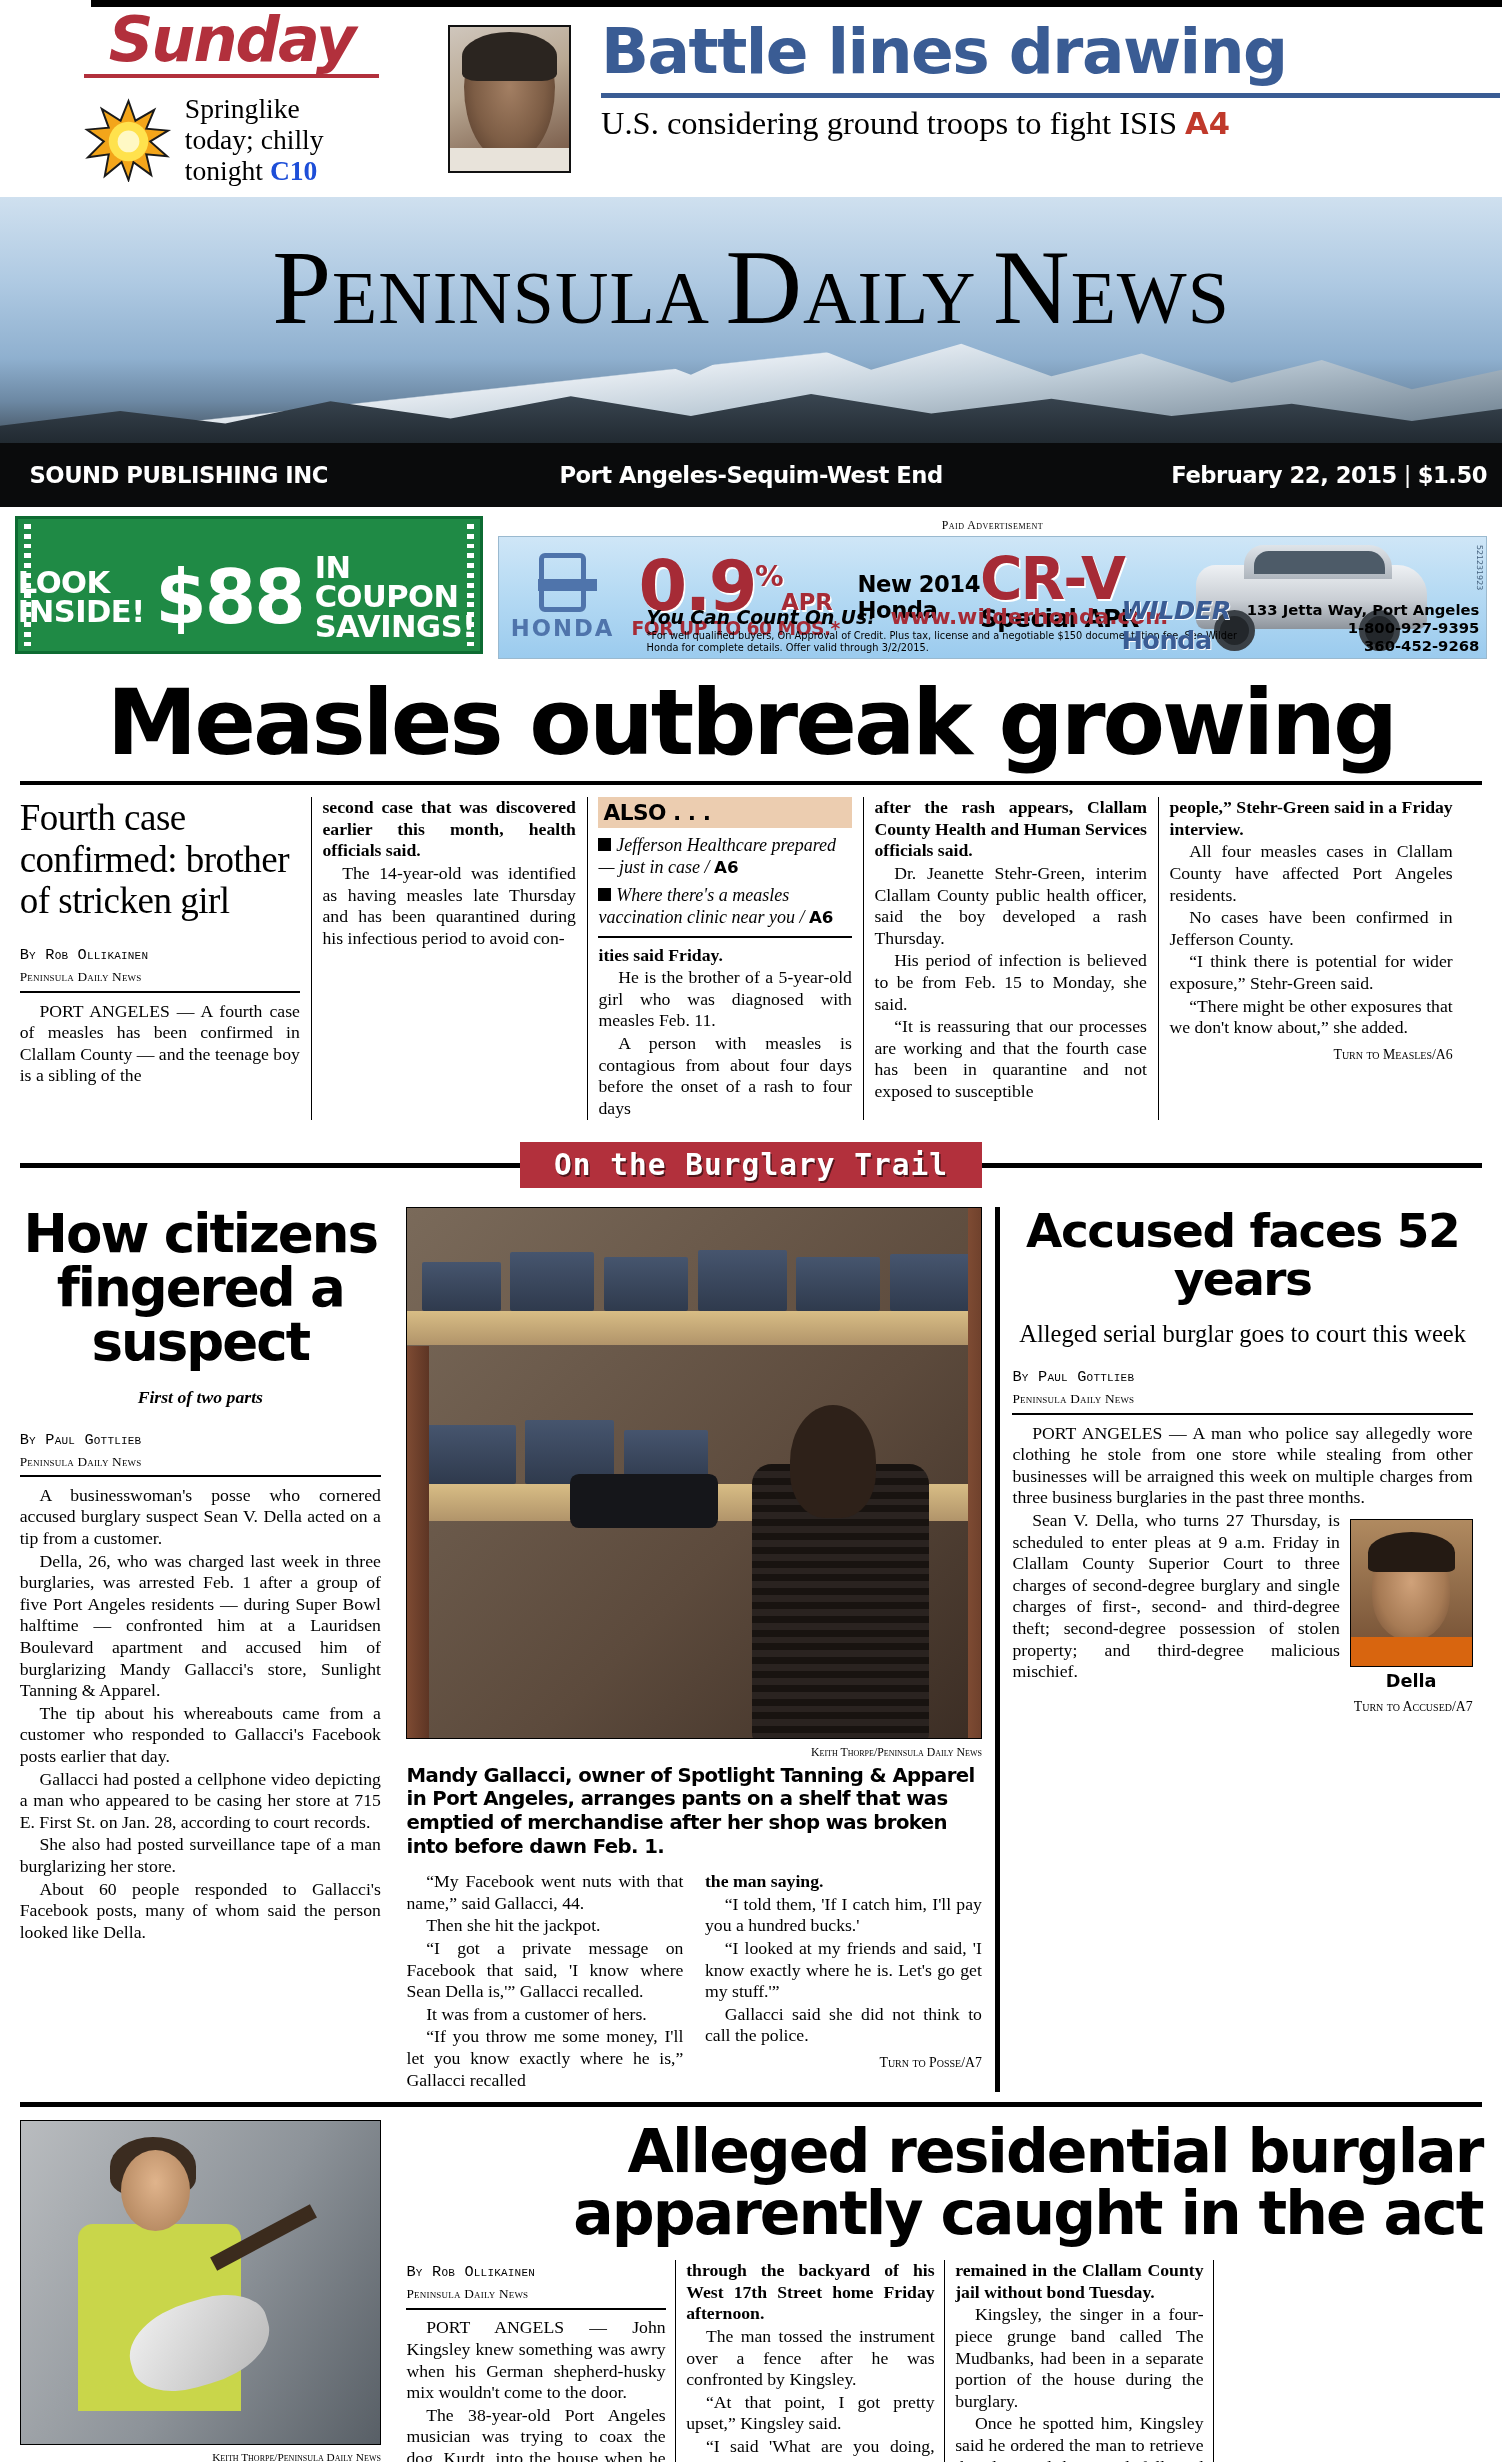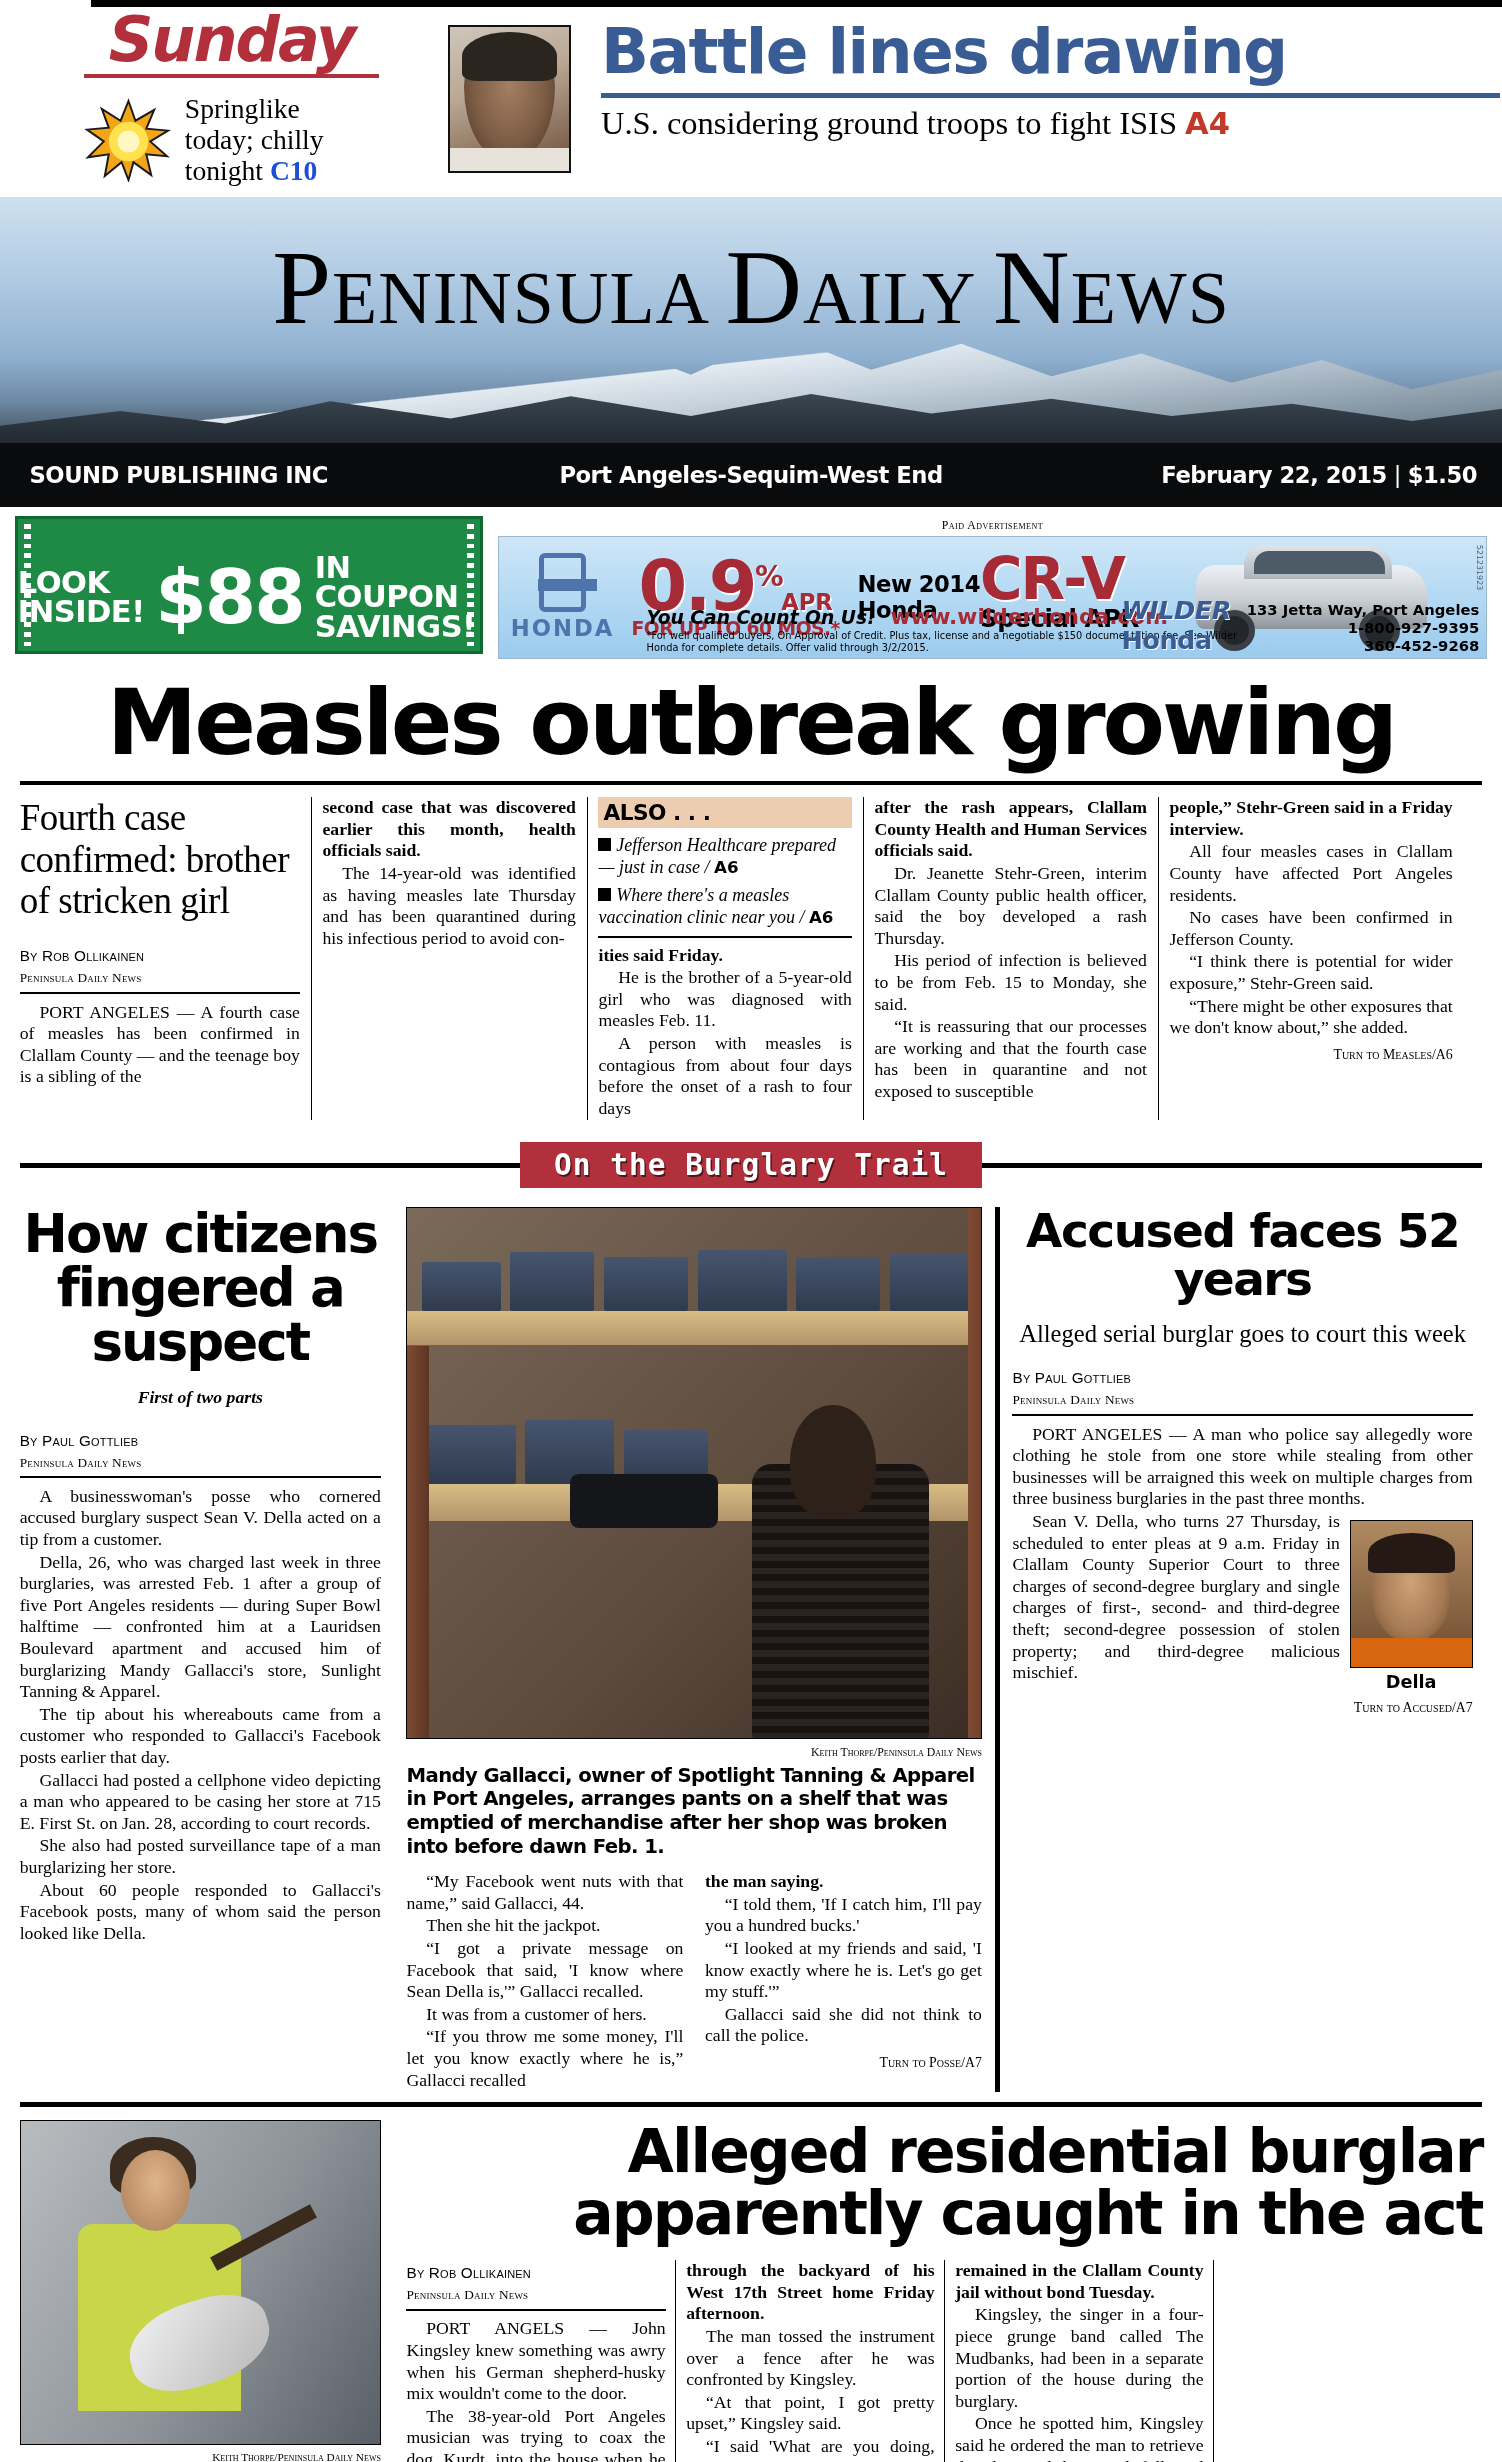--- a/index.html
+++ b/index.html
@@ -91,7 +91,7 @@
   }
   .pb-left { position:absolute; left:29.5px; }
   .pb-center { position:absolute; left:0; width:1502px; text-align:center; }
-  .pb-right { position:absolute; right:25px; }
+  .pb-right { position:absolute; right:15px; }
   .pb-right .sep { font-weight:normal; padding:0 6.9px; }
 
   

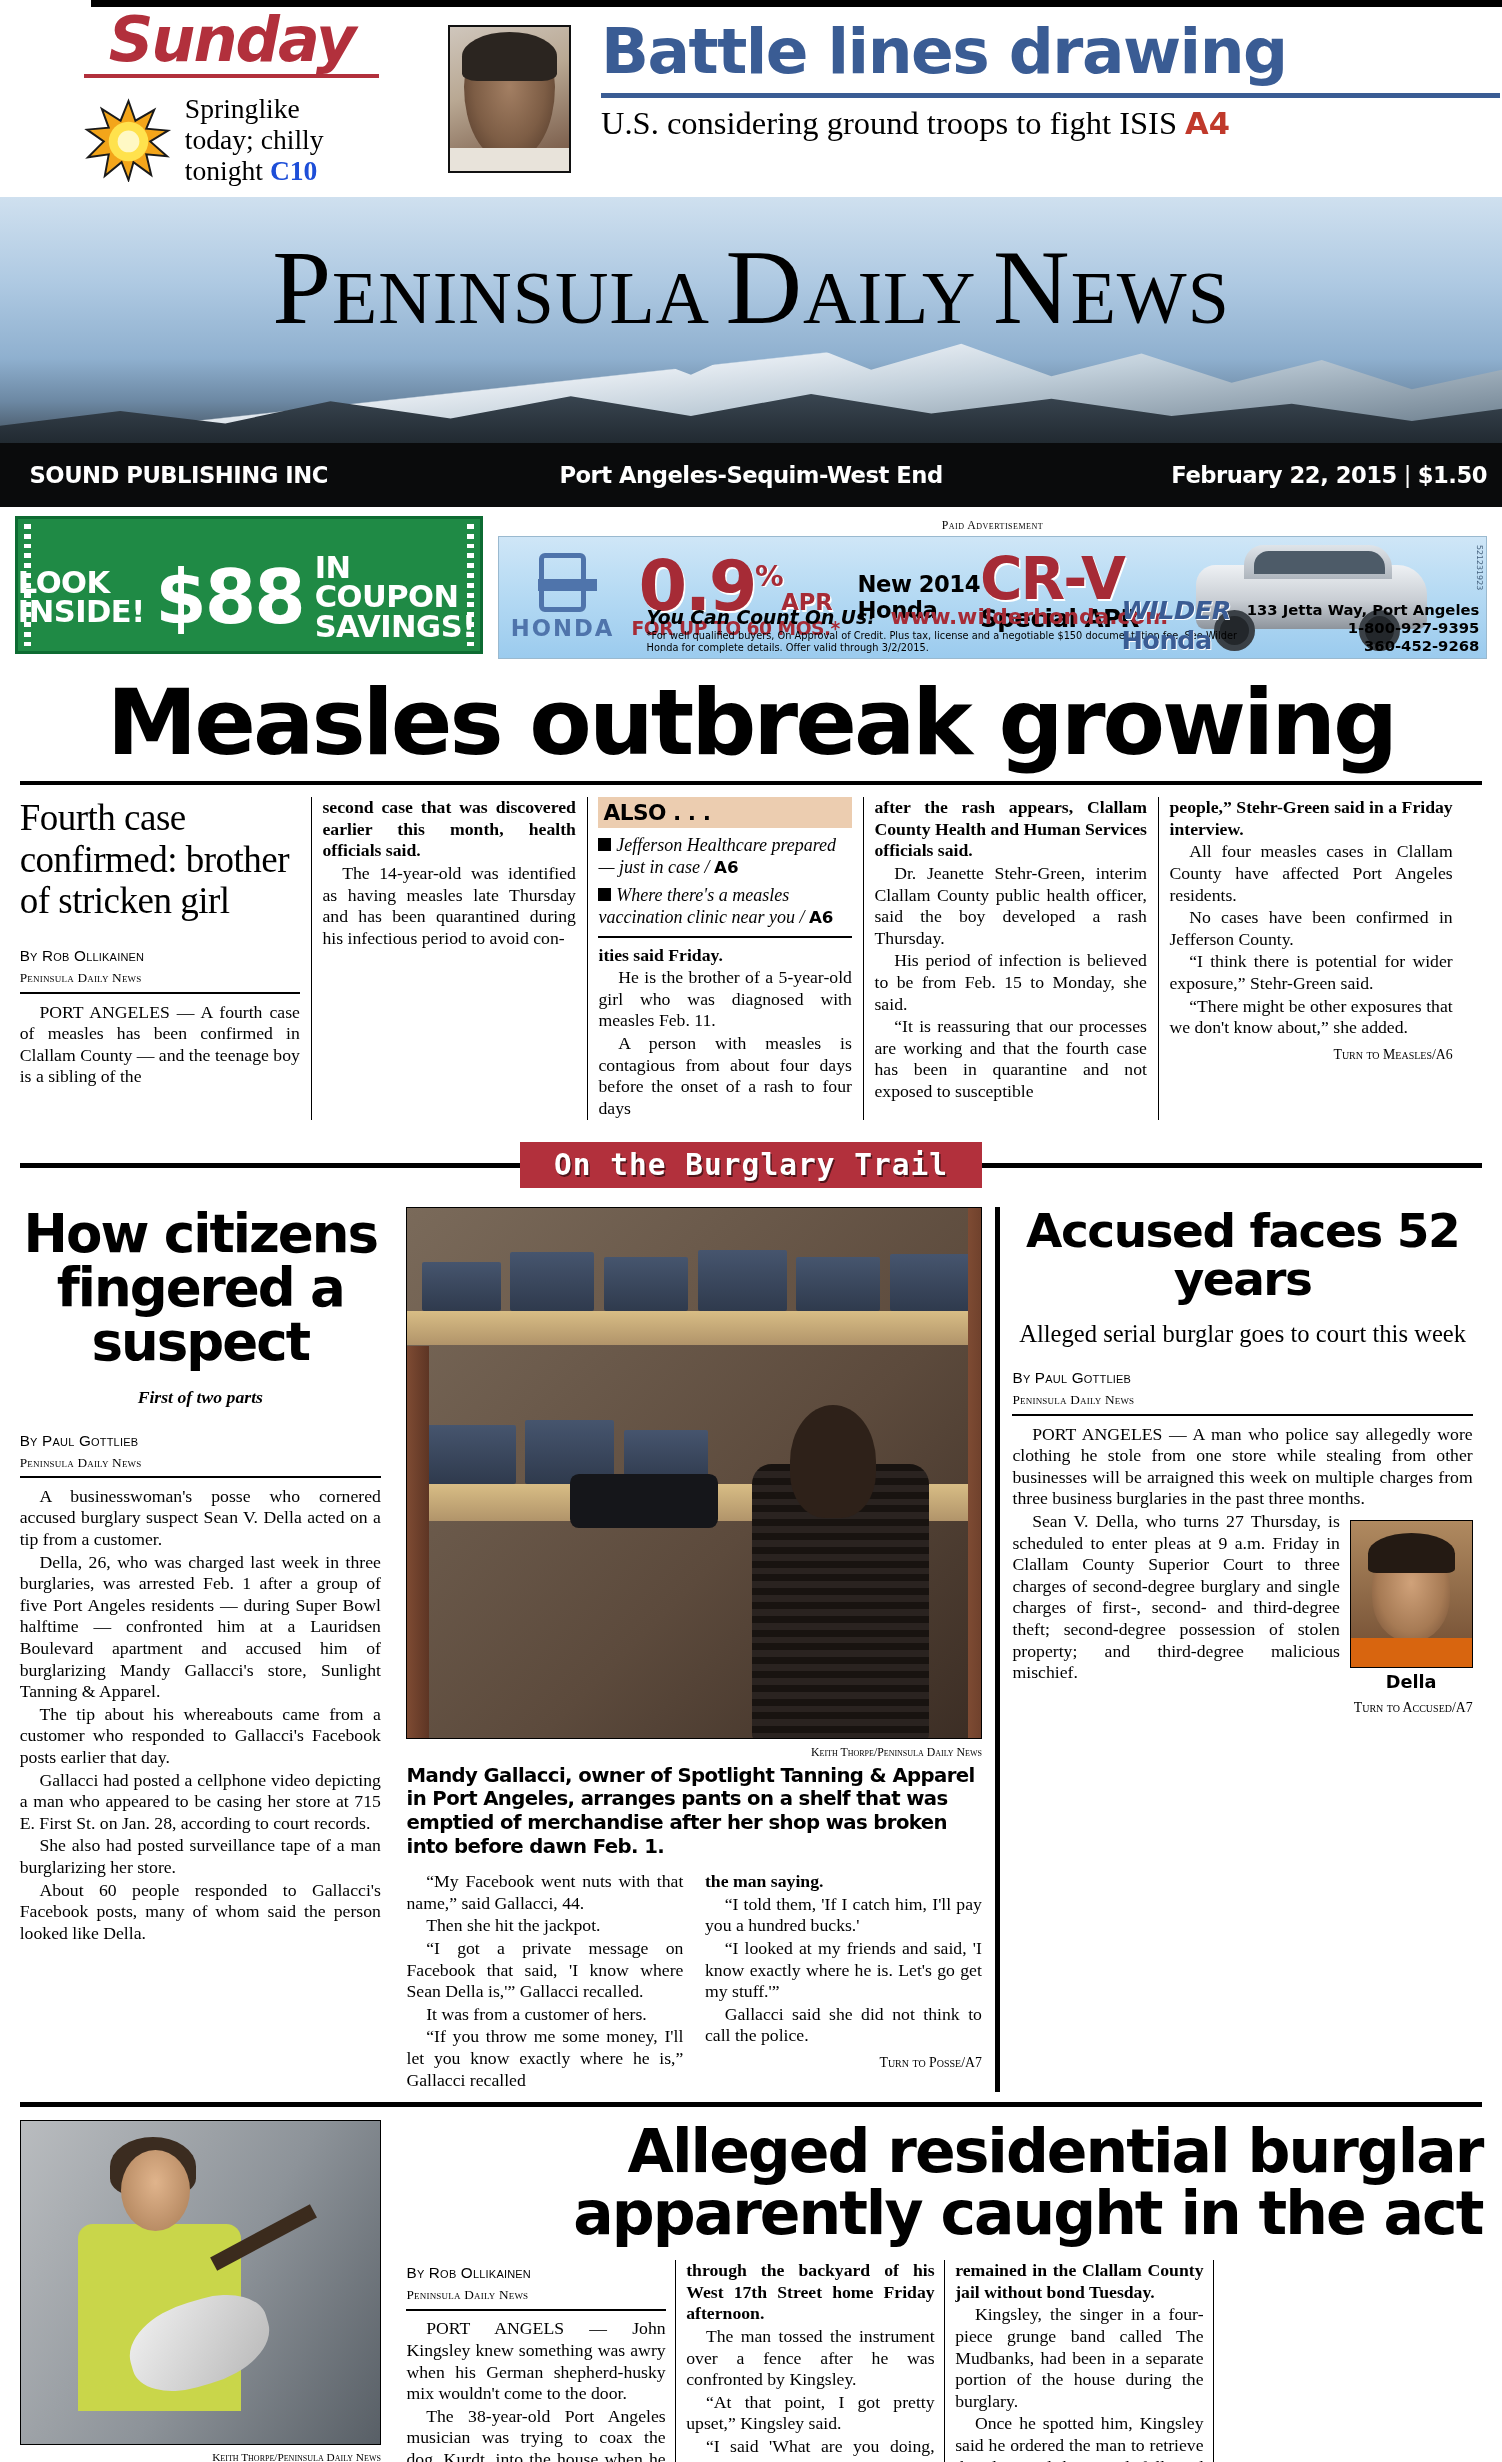--- a/index.html
+++ b/index.html
@@ -200,7 +200,7 @@
     font-family:"Liberation Serif", serif; font-size:37px; line-height:1.12;
     letter-spacing:-0.5px; margin-bottom:21.7px;
   }
-  .byline { font-family:Liberation Sans, sans-serif; font-size:19.7px; letter-spacing:0.2px; }
+  .byline { font-family:Liberation Mono, monospace; font-size:19.7px; letter-spacing:0.2px; }
   .byline .sc { font-size:15.3px; }
   .byline2 { font-family:"Liberation Serif", serif; font-size:16.7px; letter-spacing:0.2px; margin-top:1px; }
   .byline2 .sc { font-size:13.3px; }

